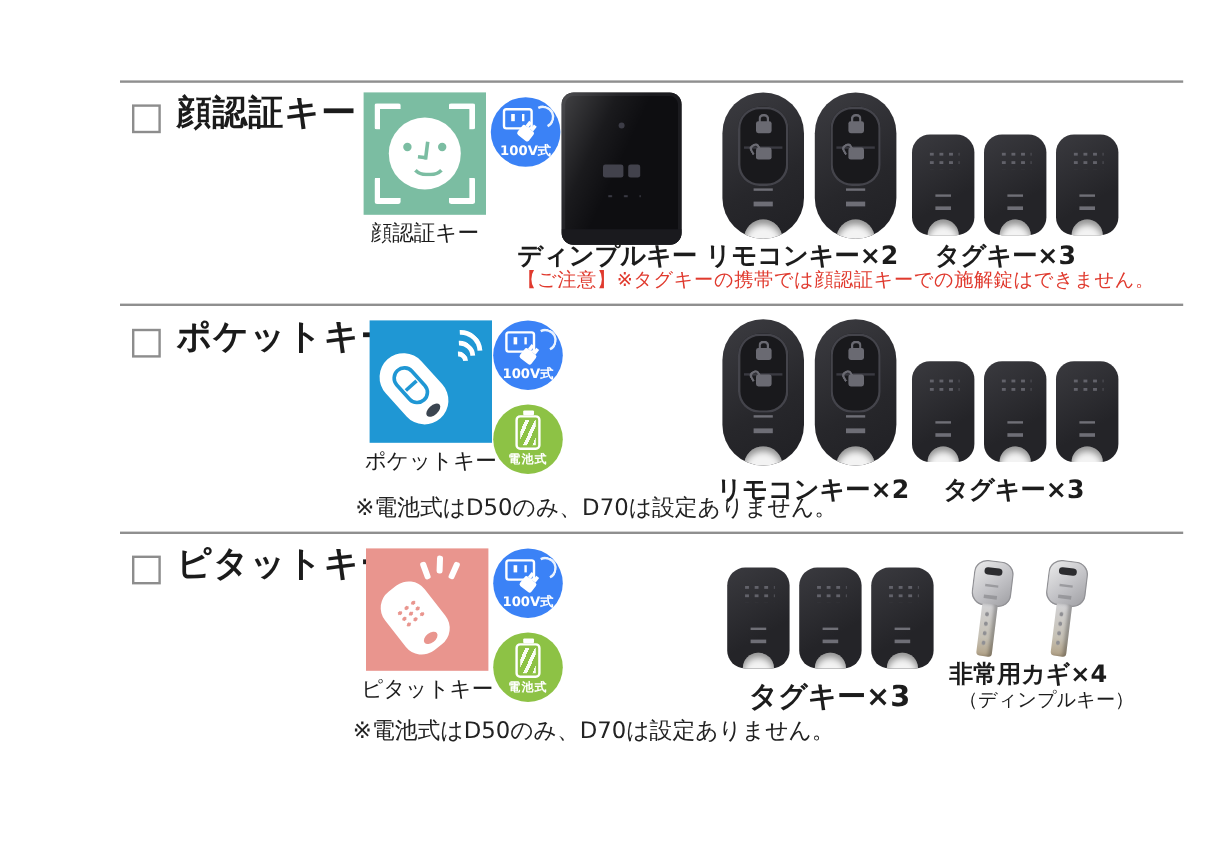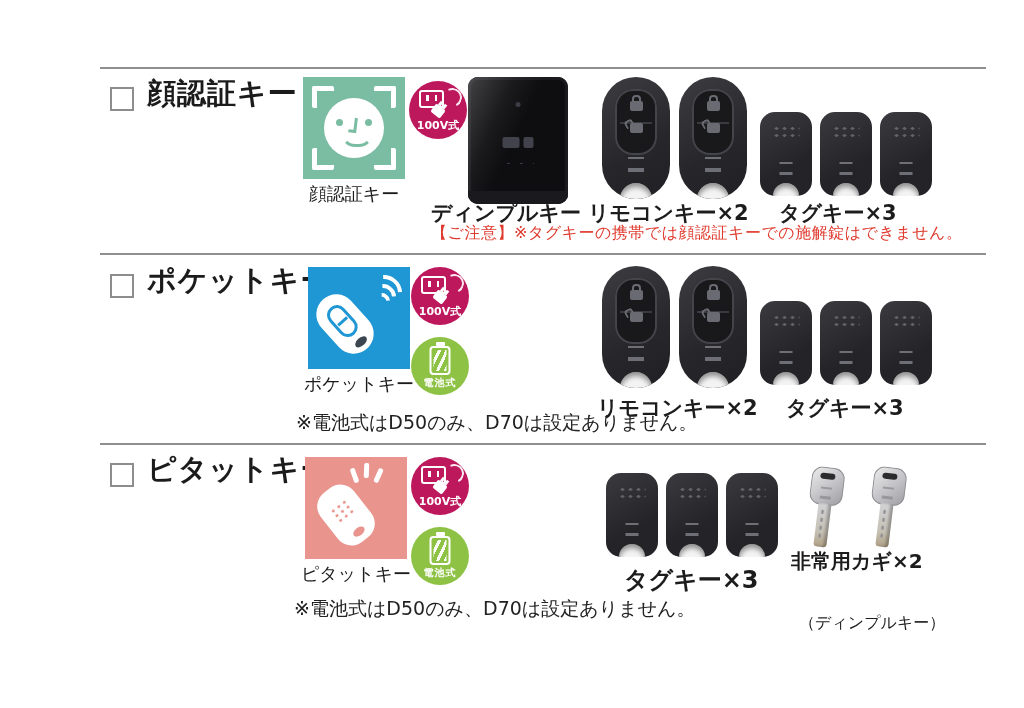--- a/index.html
+++ b/index.html
@@ -56,7 +56,7 @@
 
   
   .badge{position:absolute;width:58px;height:58px;border-radius:50%;}
-  .badge.plug{background:#be185d;}
+  .badge.plug{background:#3b82f6;}
   .badge.battery{background:#8dc245;}
   .badge-label{position:absolute;bottom:6px;left:0;right:0;text-align:center;font-size:11px;font-weight:700;color:#fff;white-space:nowrap;}
   .badge.battery .badge-label{font-size:10px;letter-spacing:1px;bottom:5px;}

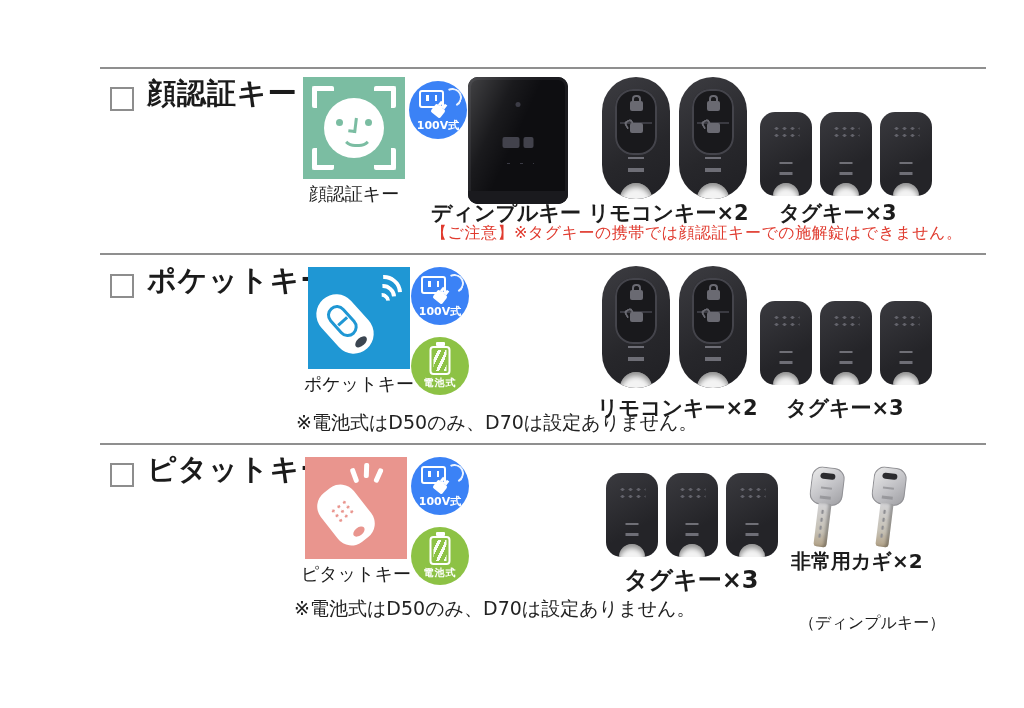--- a/index.html
+++ b/index.html
@@ -335,7 +335,7 @@
     </div>
 
     <div class="product-label lg" style="left:624px;top:564px">タグキー×3</div>
-    <div class="product-label md" style="left:791px;top:548px">非常用カギ×2</div>
+    <div class="product-label md" style="left:791px;top:548px">非常用カギ×4</div>
     <div class="sub-label" style="left:799px;top:573px">（ディンプルキー）</div>
     <div class="note-text" style="left:294px;top:596px">※電池式はD50のみ、D70は設定ありません。</div>
   </section>

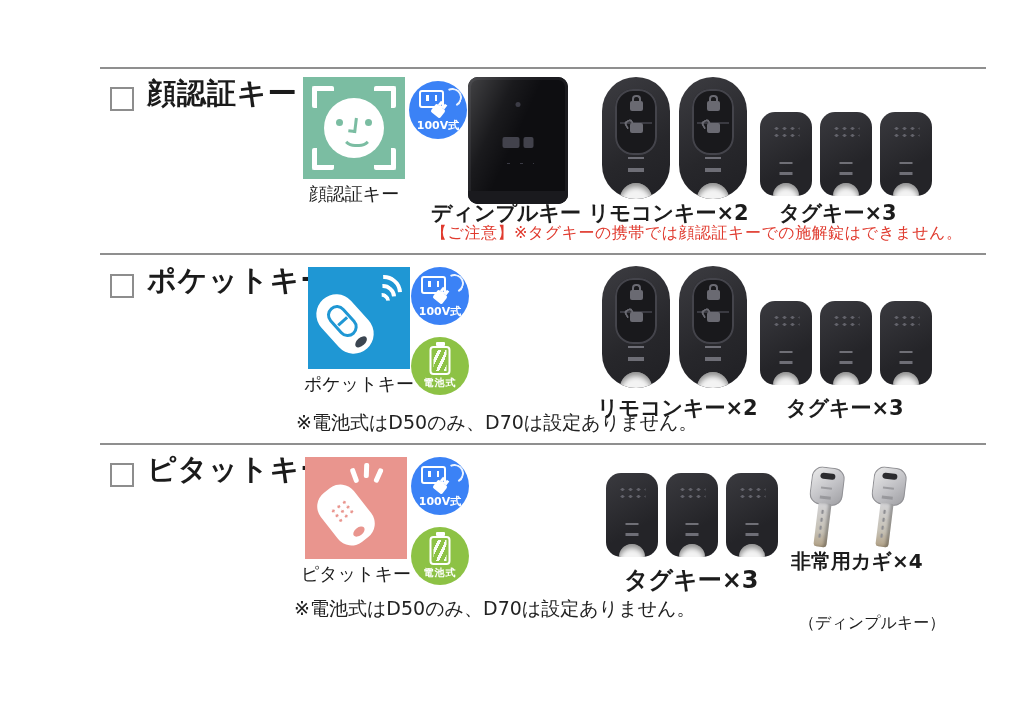--- a/index.html
+++ b/index.html
@@ -13,7 +13,7 @@
   .product-label{position:absolute;font-size:21px;font-weight:600;color:#1c1c1c;white-space:nowrap;}
   .product-label.lg{font-size:24px;}
   .product-label.md{font-size:20px;}
-  .sub-label{position:absolute;font-size:16px;color:#1c1c1c;white-space:nowrap;margin-top:40px;}
+  .sub-label{position:absolute;font-size:16px;color:#1c1c1c;white-space:nowrap;}
   .note-text{position:absolute;font-size:19px;color:#222;white-space:nowrap;text-align:right;}
   .warning-text{position:absolute;font-size:16px;color:#e03a2e;white-space:nowrap;letter-spacing:.5px;}
 

